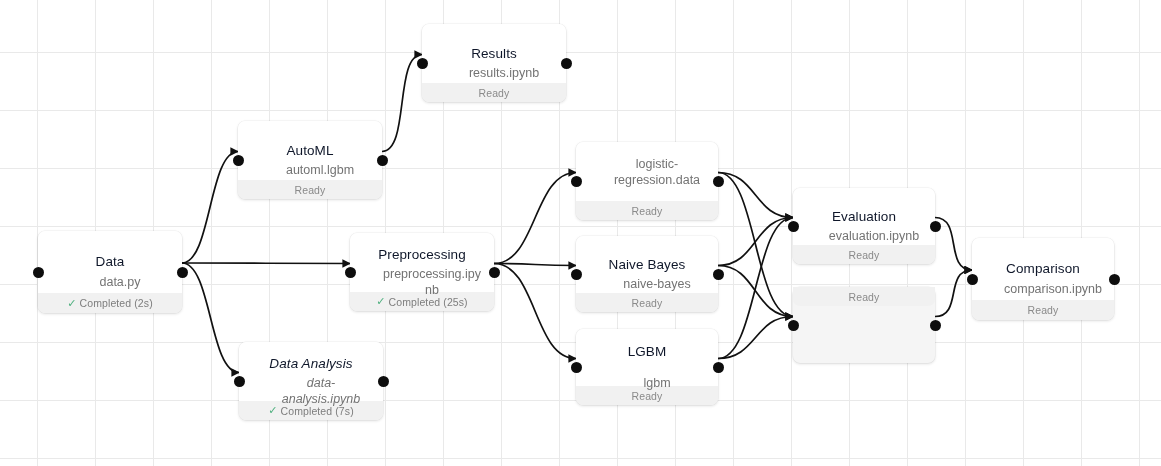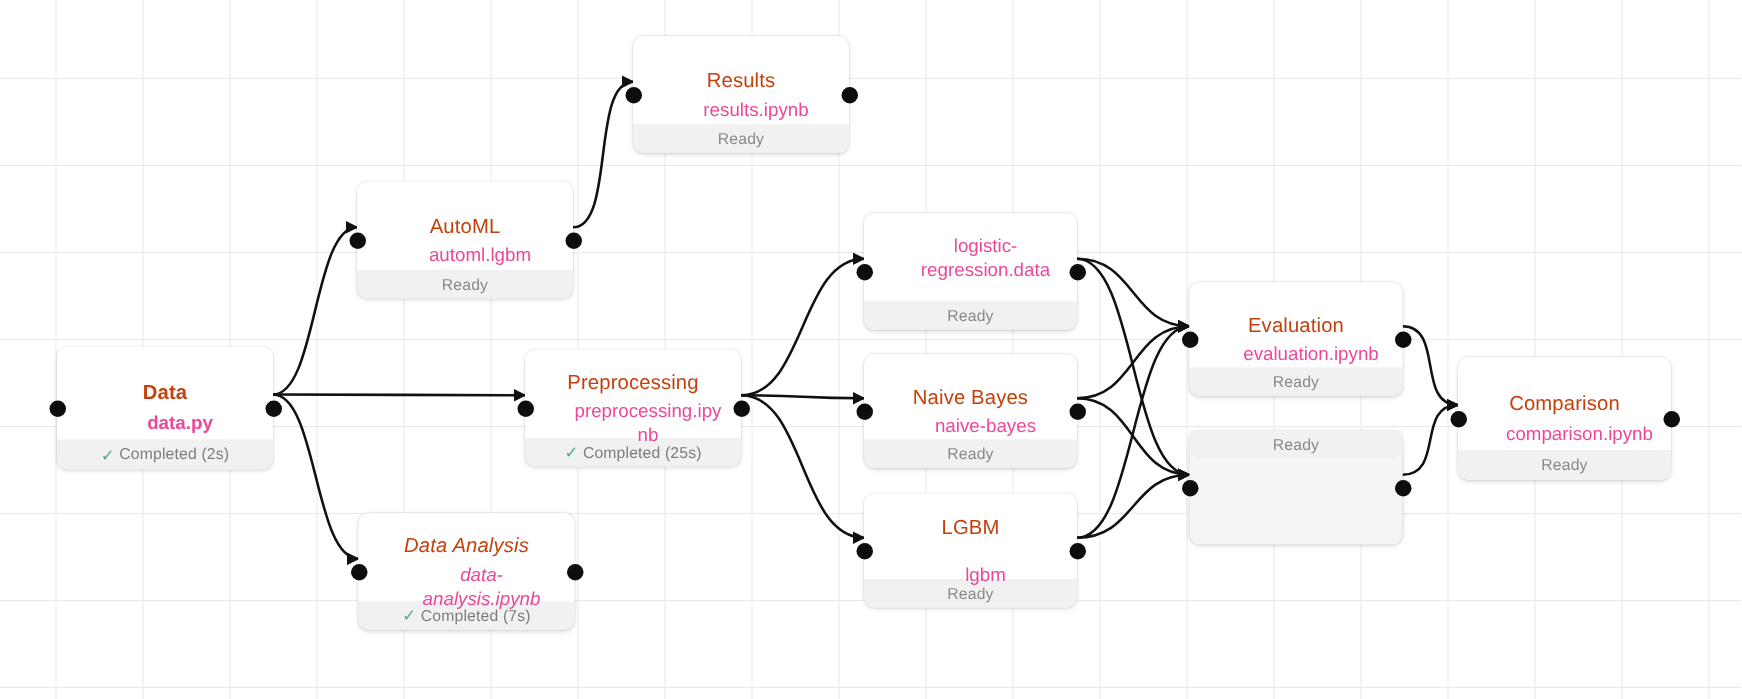--- a/index.html
+++ b/index.html
@@ -57,7 +57,7 @@
   }
   .node-title {
     font-size: 13.5px;
-    color: #c2410c;
+    color: #0f172a;
     line-height: 1.35;
     letter-spacing: 0.1px;
     margin-top: 21px;

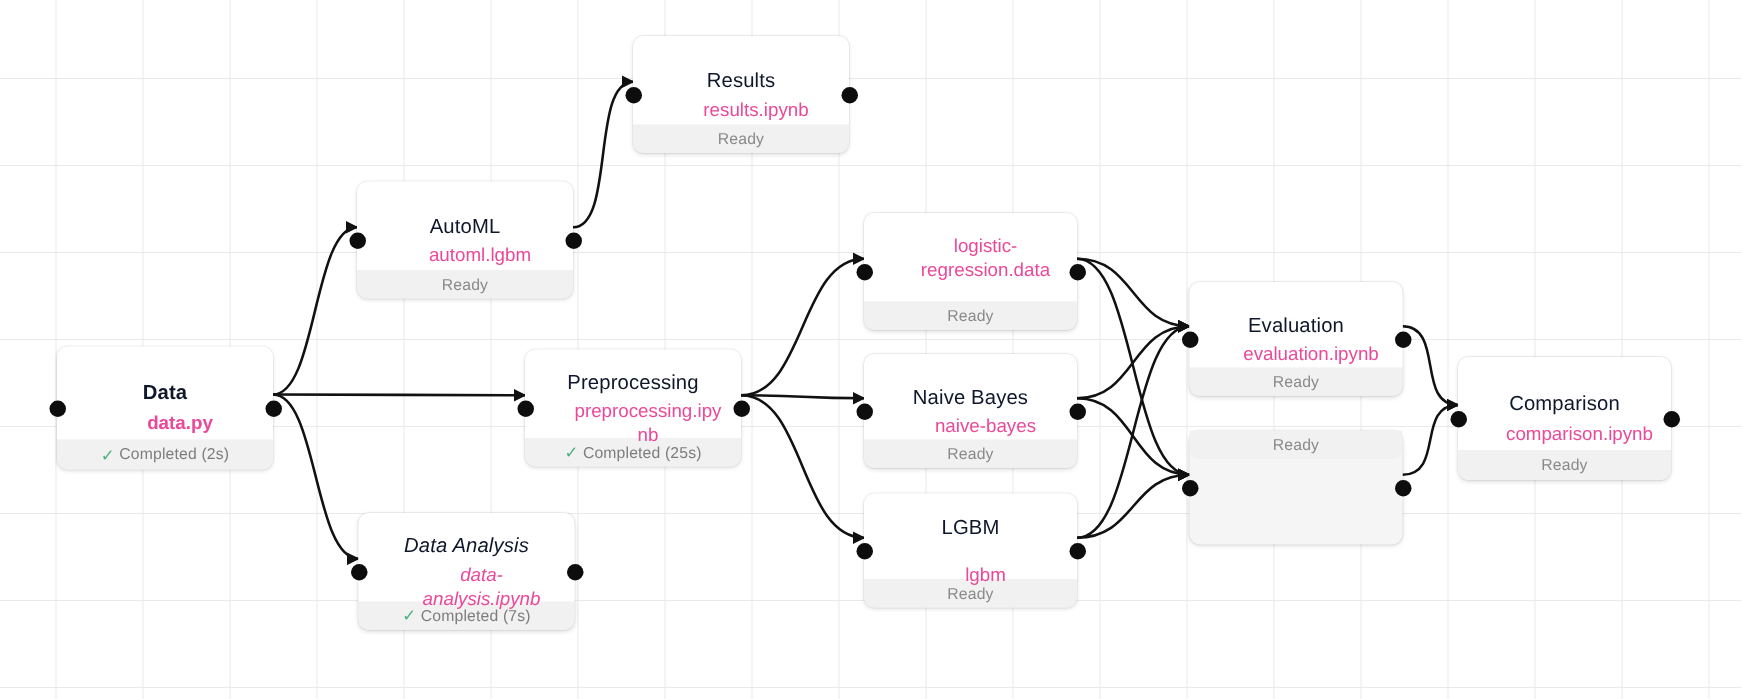--- a/index.html
+++ b/index.html
@@ -64,7 +64,7 @@
   }
   .node-file {
     font-size: 12.5px;
-    color: #ec4899;
+    color: #737373;
     line-height: 1.28;
     margin-top: 2px;
     word-break: break-word;

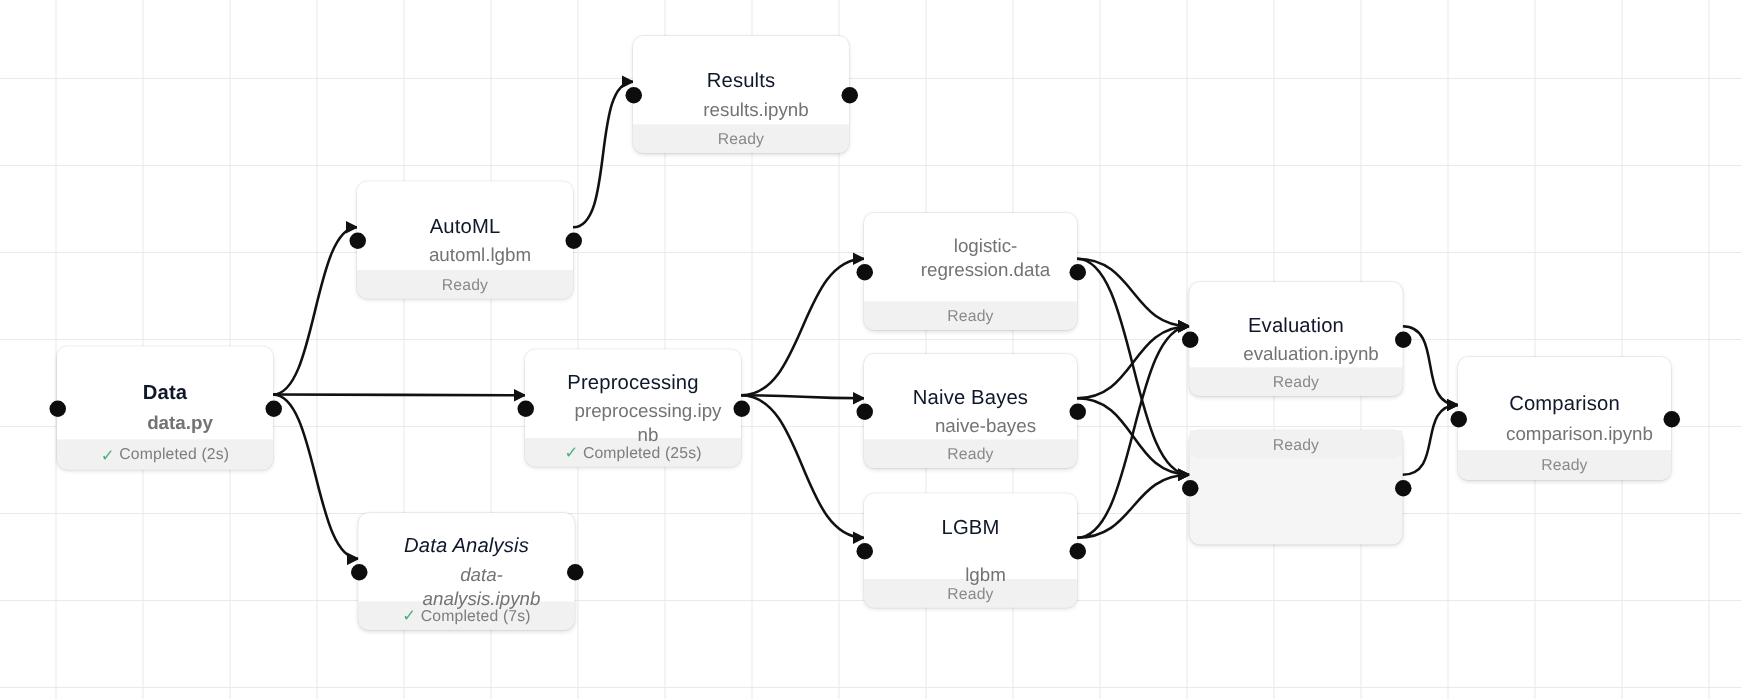--- a/index.html
+++ b/index.html
@@ -135,7 +135,7 @@
   </svg>
   <div id="nodes-layer">
       <div class="node" style="left: 38px; top: 231px; width: 144px; height: 82px;">
-        <div class="node-body" style="height: 62px; font-weight: bold;">
+        <div class="node-body" style="height: 62px;">
           <div class="node-title">Data</div>
           <div class="node-file">data.py</div>
         </div>

